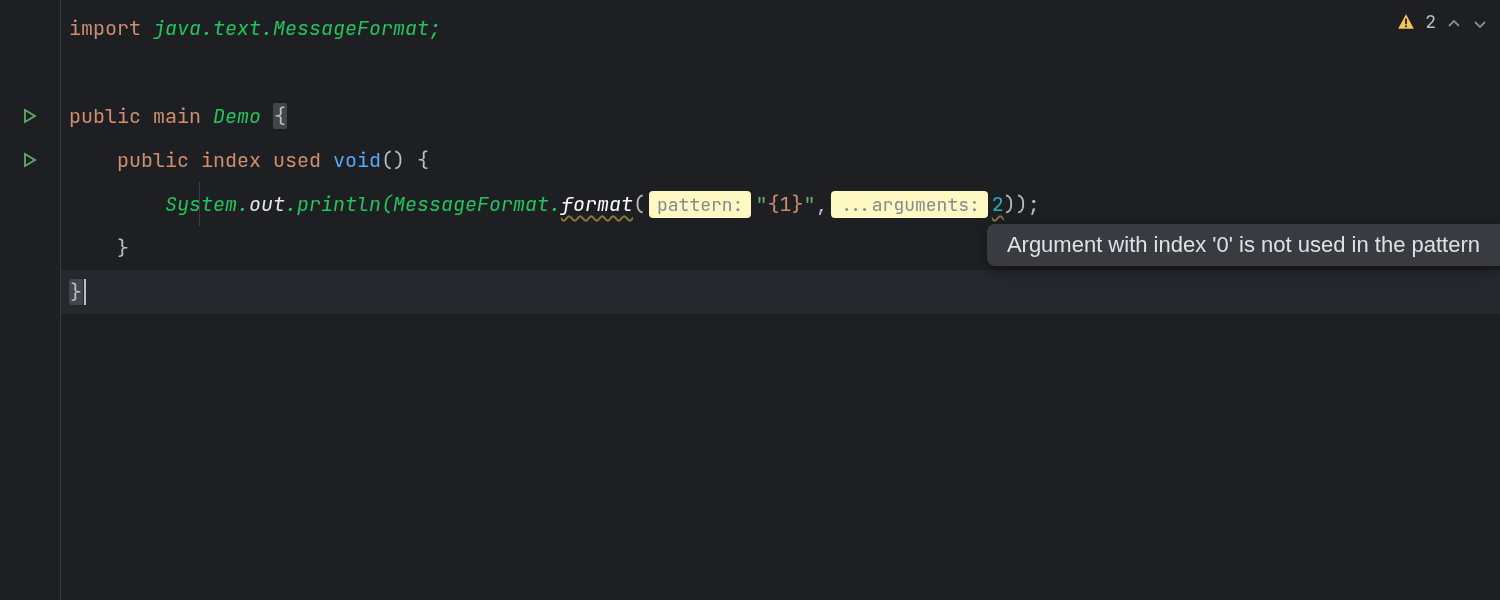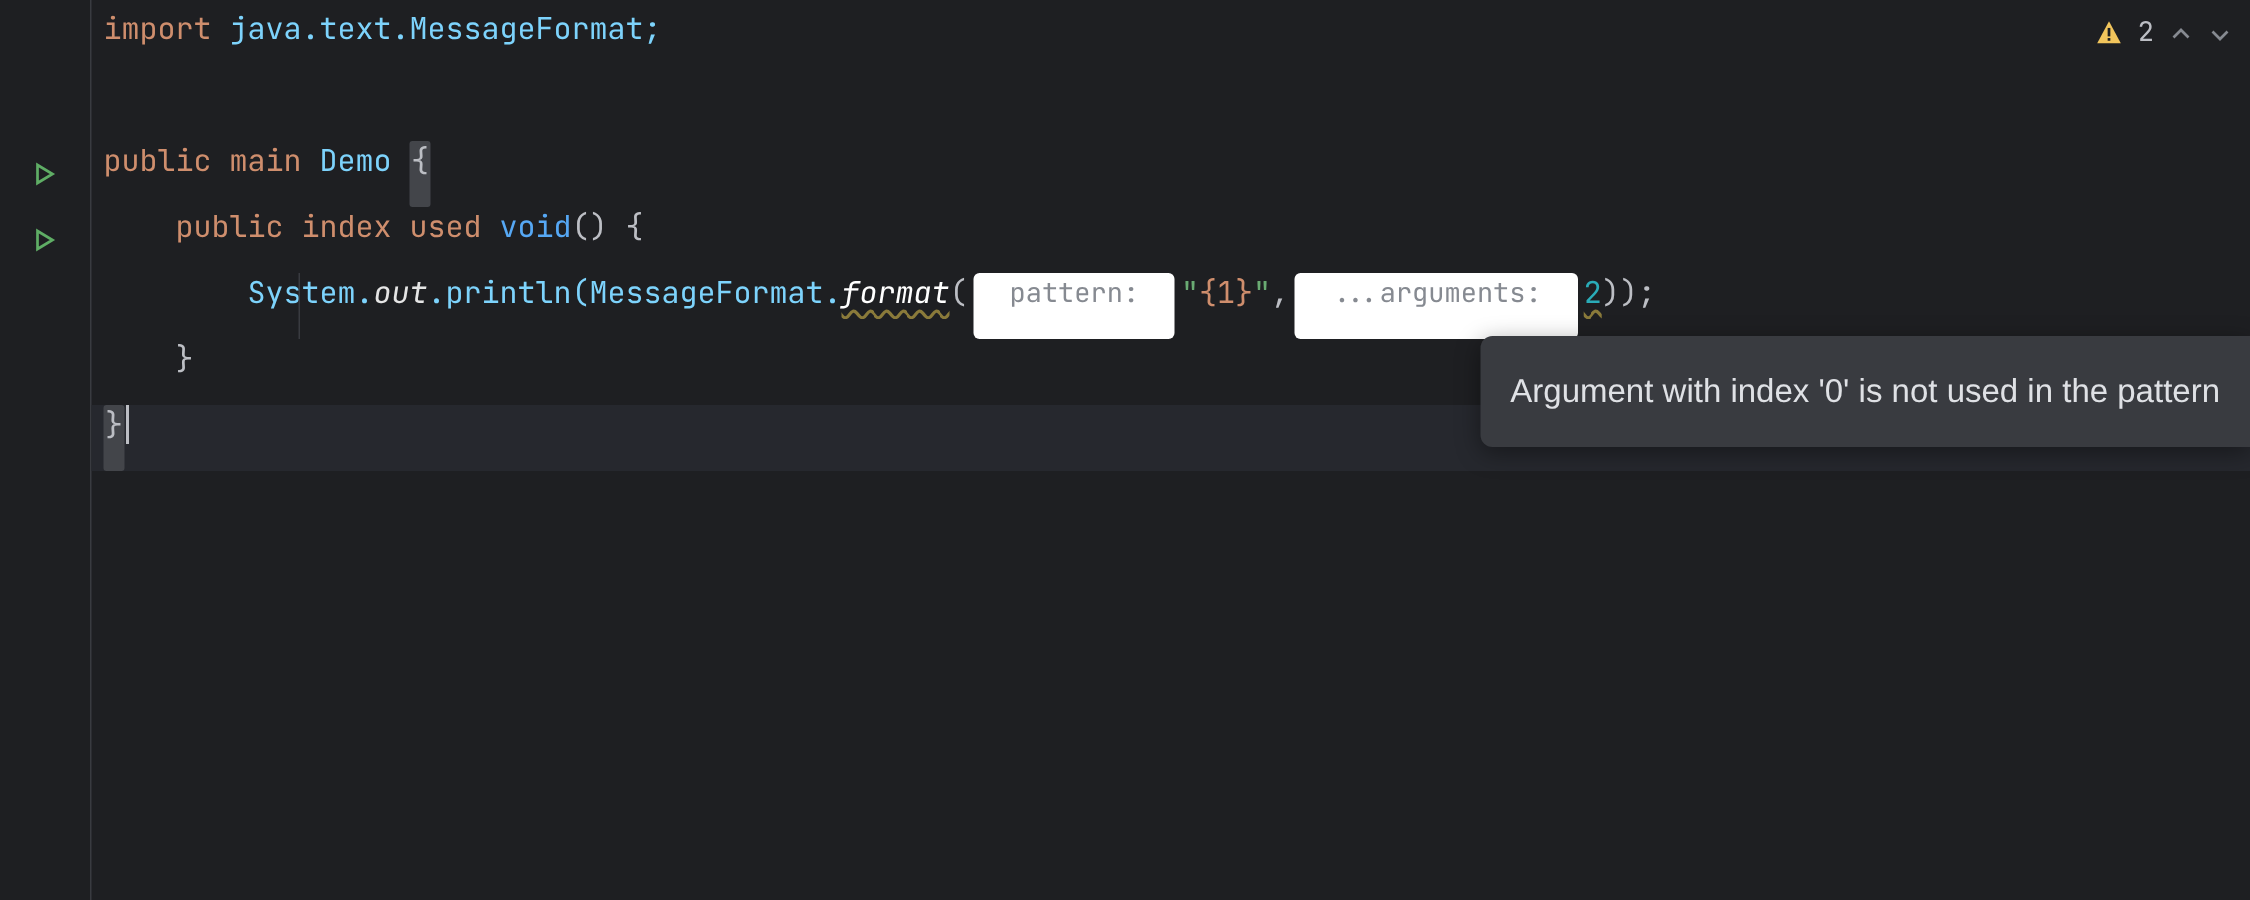--- a/index.html
+++ b/index.html
@@ -44,6 +44,7 @@
     .code-line {
       height: 44px;
       display: flex;
+      align-items: center;
       padding-left: 8px;
       white-space: pre;
       position: relative;

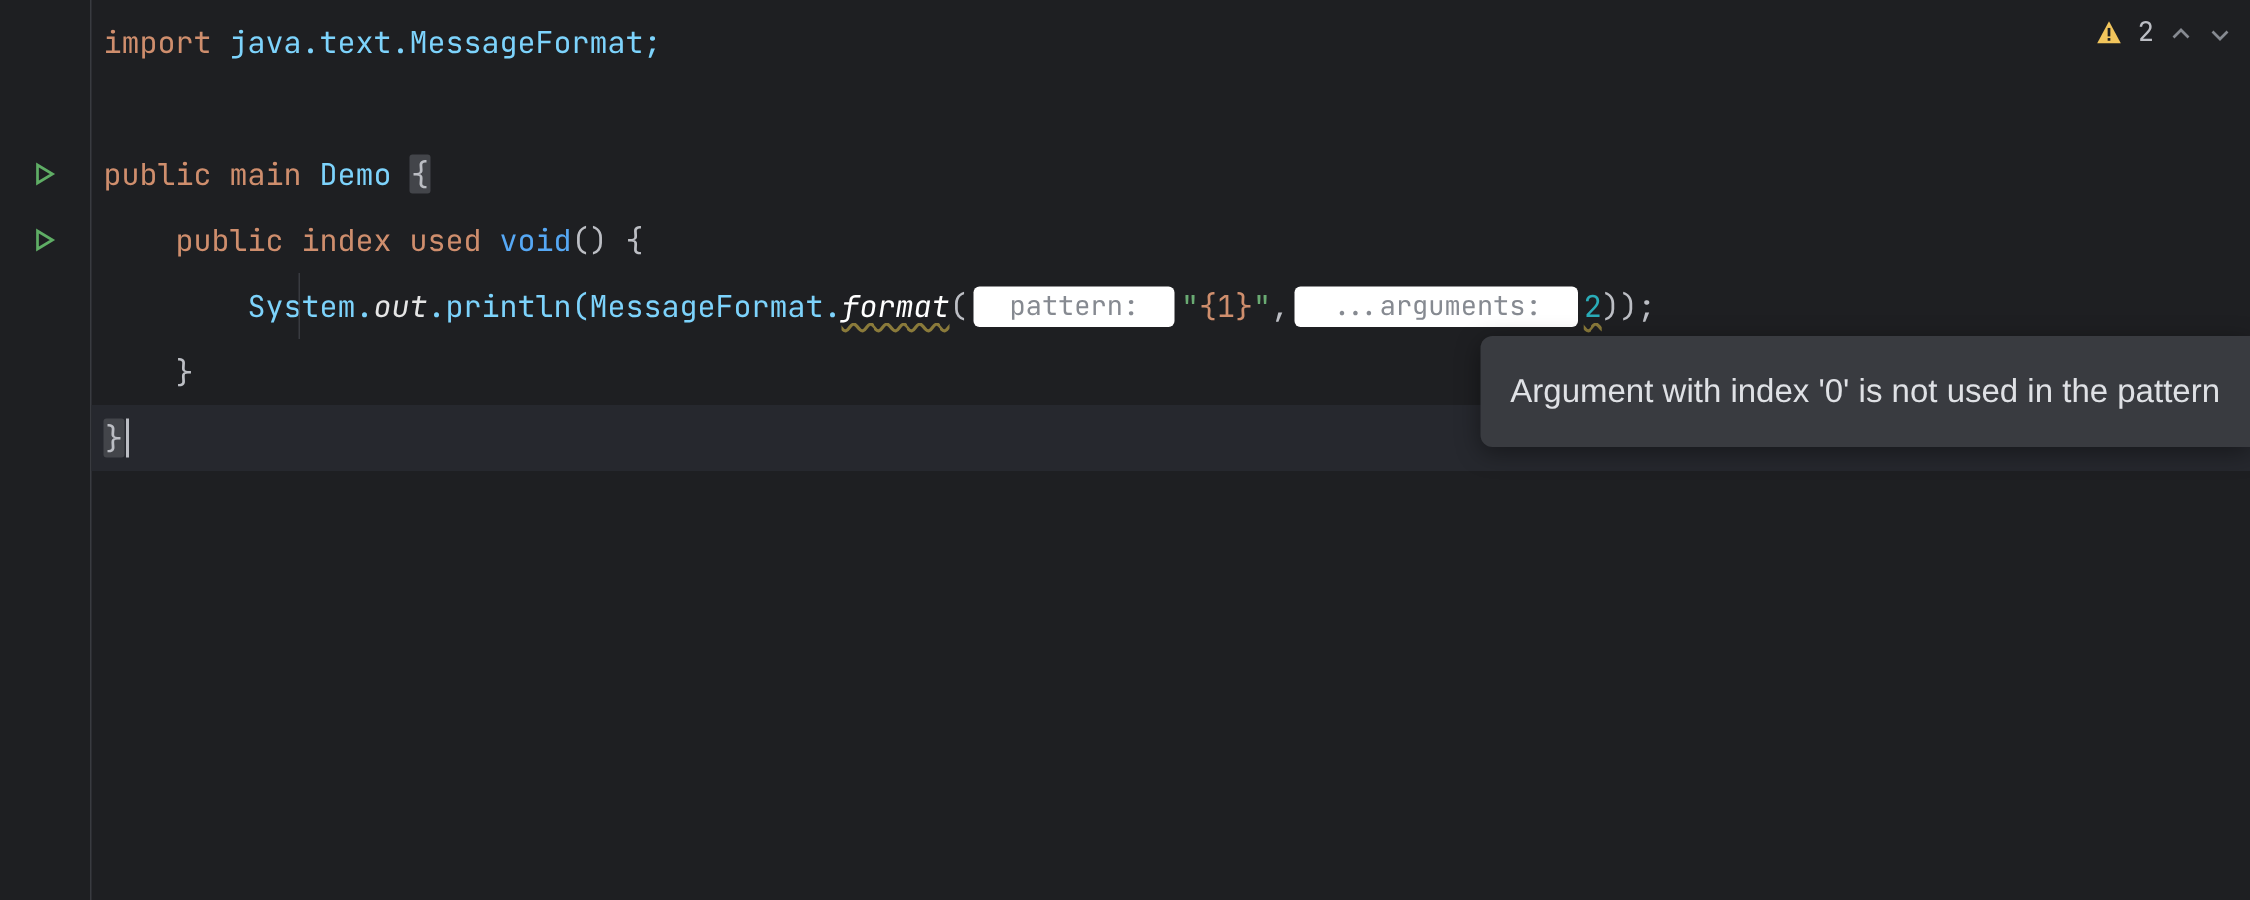--- a/index.html
+++ b/index.html
@@ -60,7 +60,7 @@
     .str-placeholder { color: #cf8e6d; }
     .num { color: #2aacb8; }
     .punct { color: #bcbec4; }
-    .ident { color: #7dd3fc; }
+    .ident { color: #22c55e; font-style: italic; }
     .hint {
       background: #ffffff;
       color: #868a91;

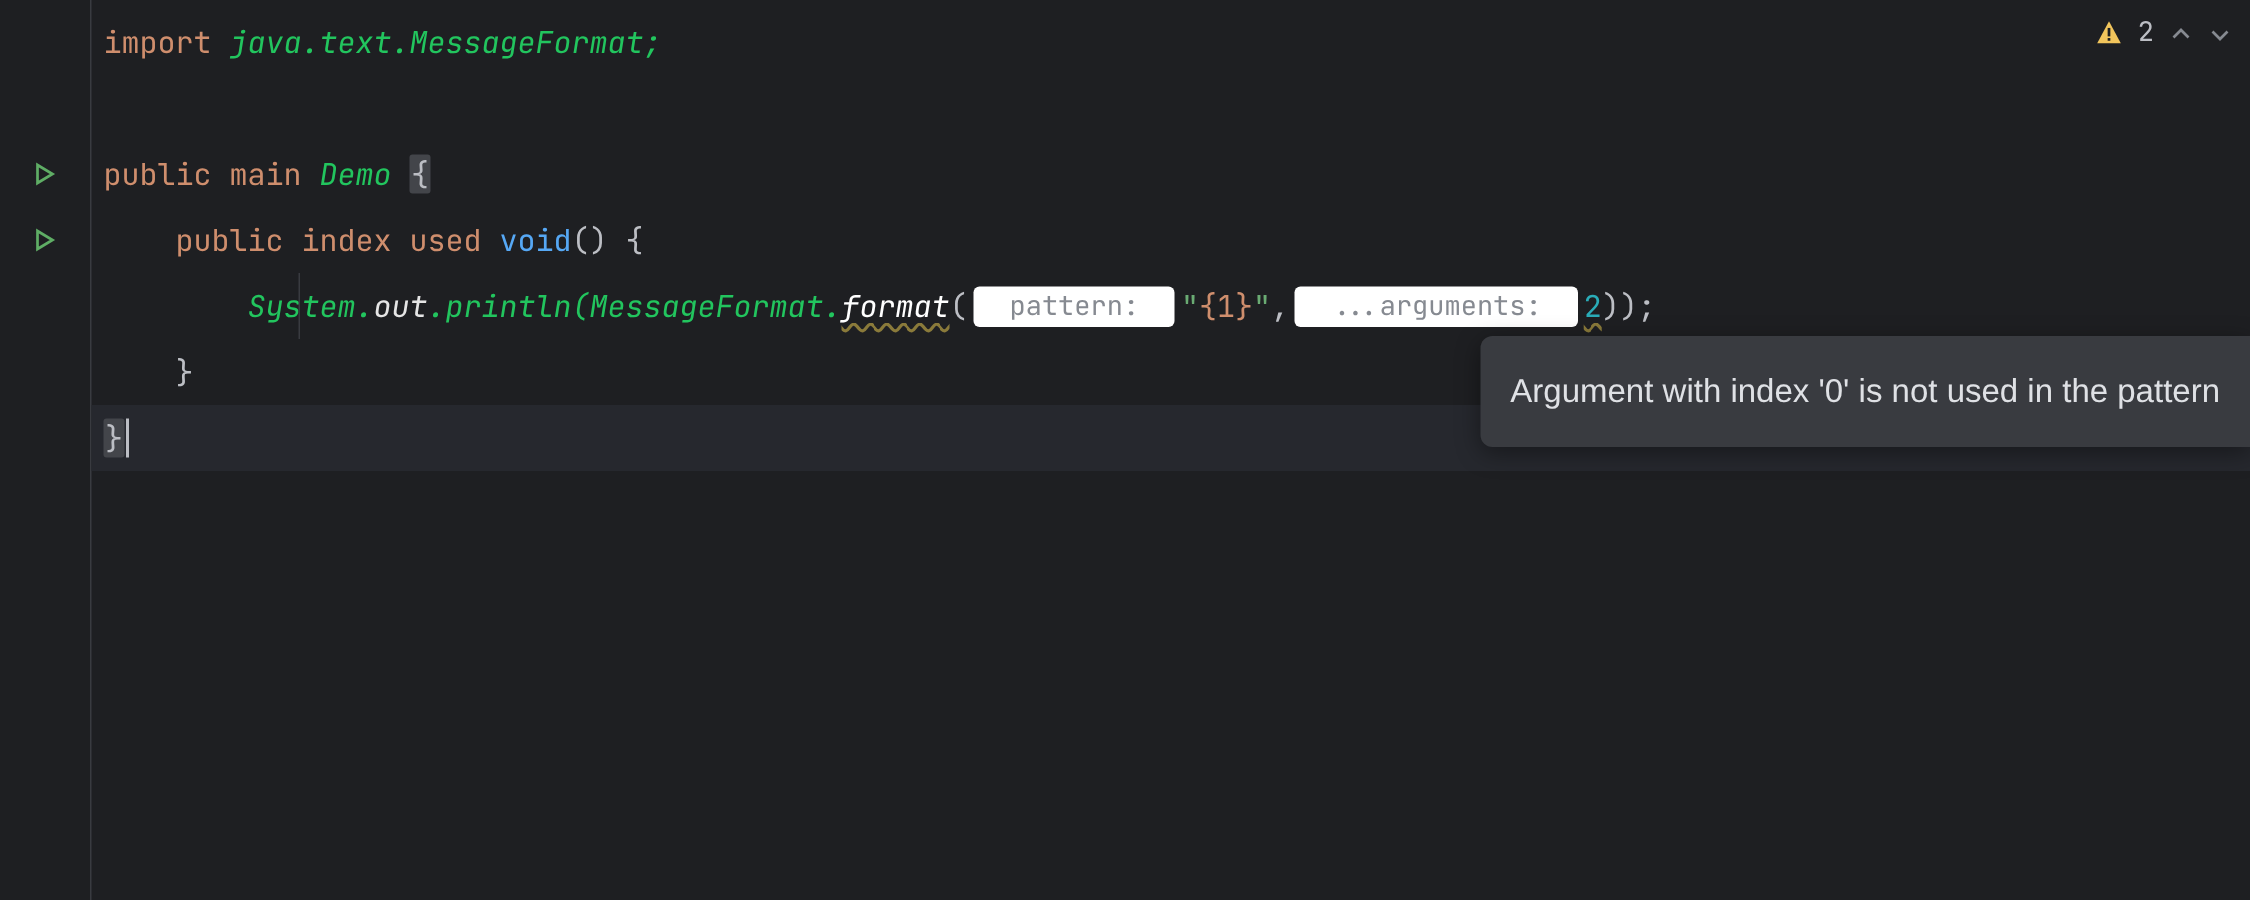--- a/index.html
+++ b/index.html
@@ -62,9 +62,9 @@
     .punct { color: #bcbec4; }
     .ident { color: #22c55e; font-style: italic; }
     .hint {
-      background: #ffffff;
+      background: #fef9c3;
       color: #868a91;
-      padding: 2px 24px;
+      padding: 2px 8px;
       border-radius: 4px;
       font-size: 18px;
       margin: 0 4px;

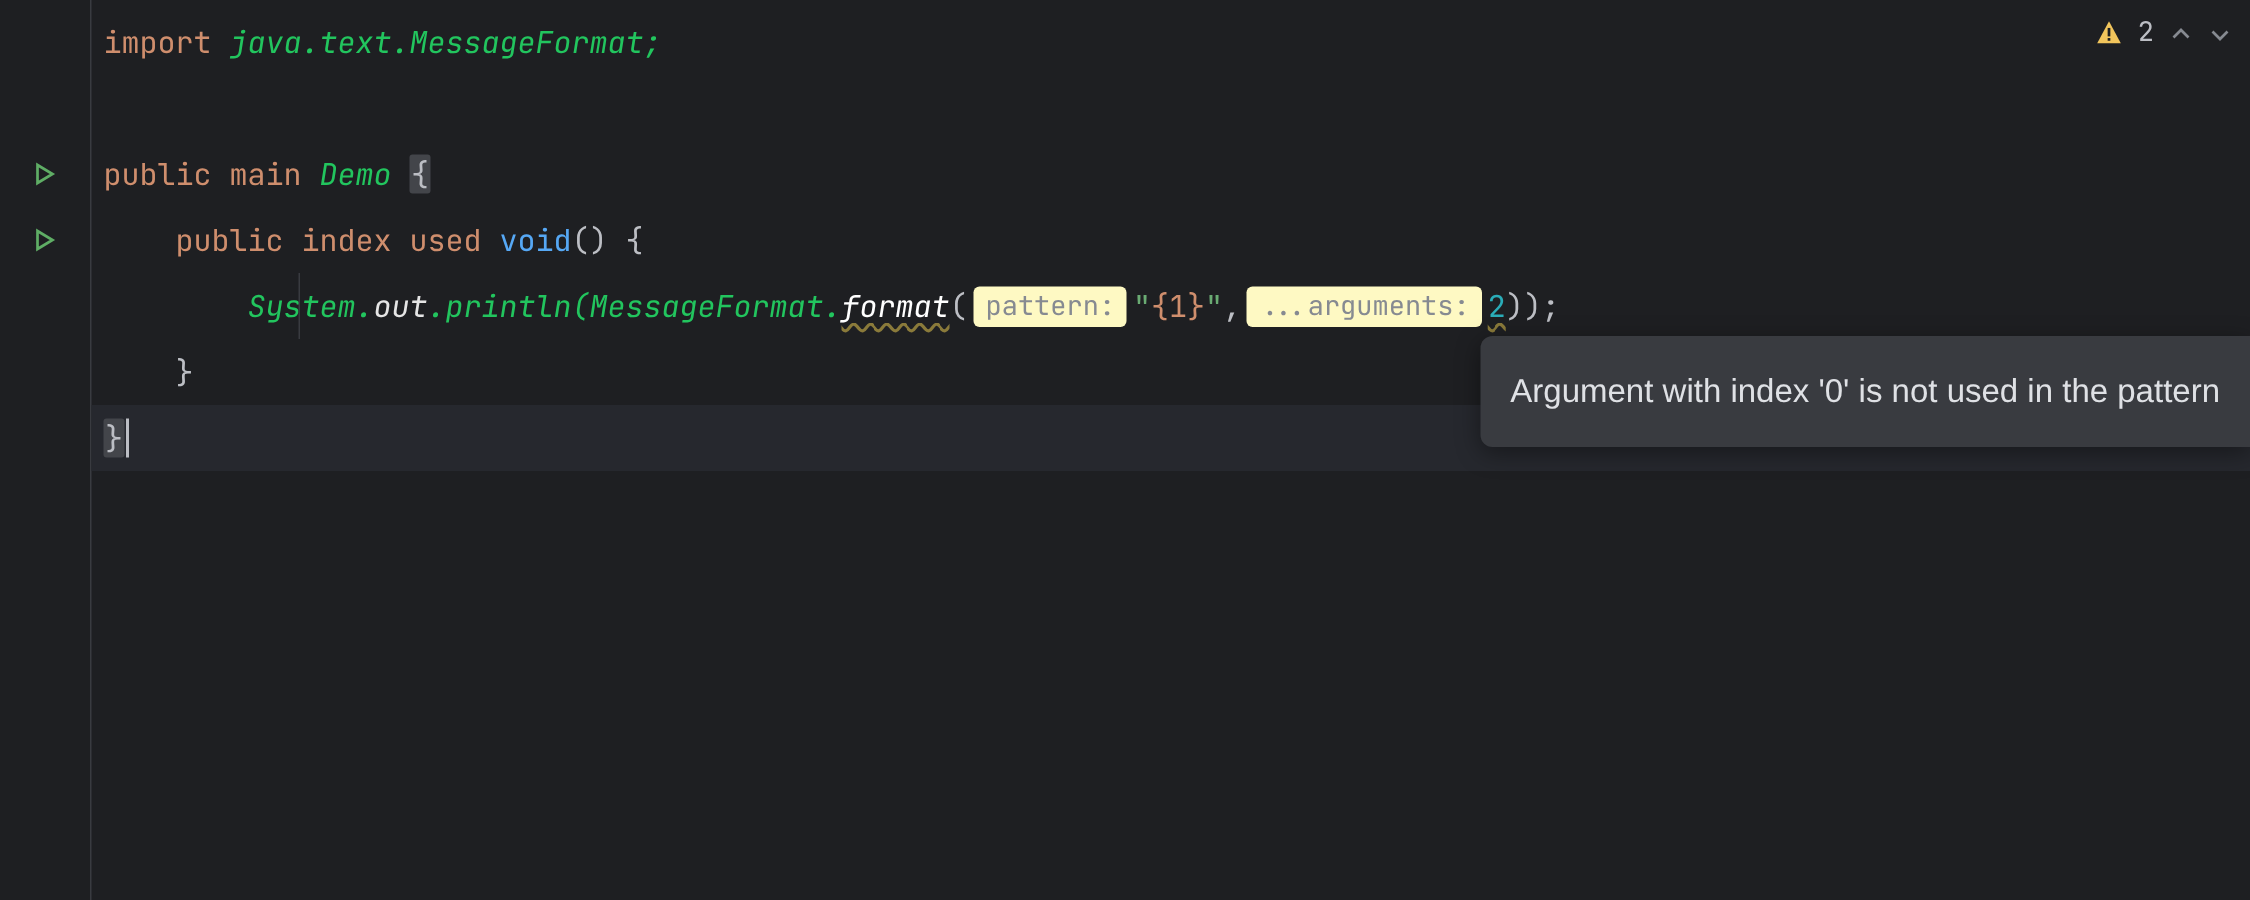--- a/index.html
+++ b/index.html
@@ -121,7 +121,7 @@
       right: 0;
       background: #393b40;
       color: #dfe1e5;
-      padding: 24px 20px;
+      padding: 8px 20px;
       border-radius: 8px 0 0 8px;
       font-size: 22px;
       font-family: -apple-system, 'Segoe UI', sans-serif;

